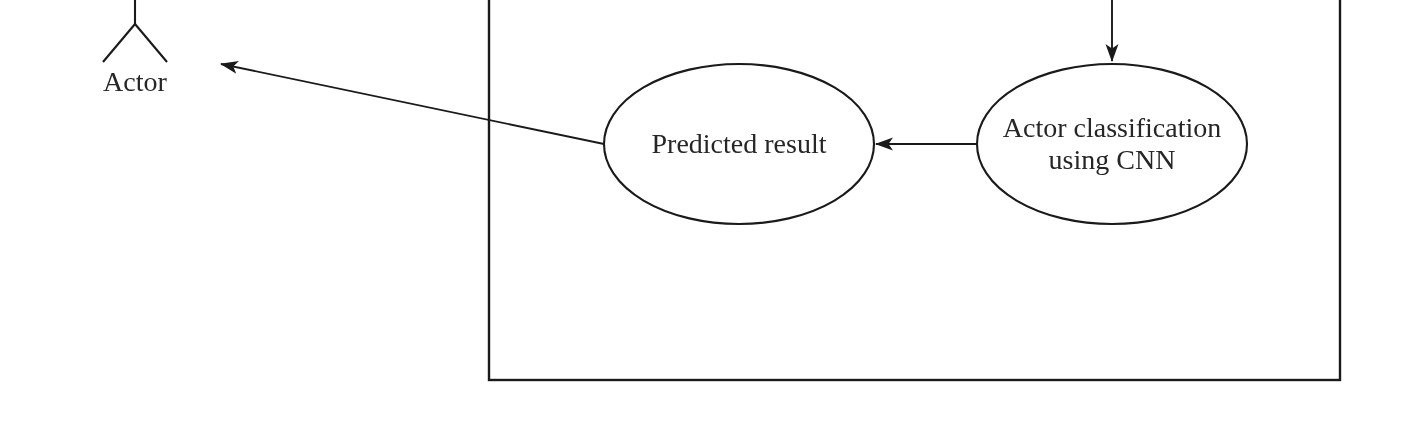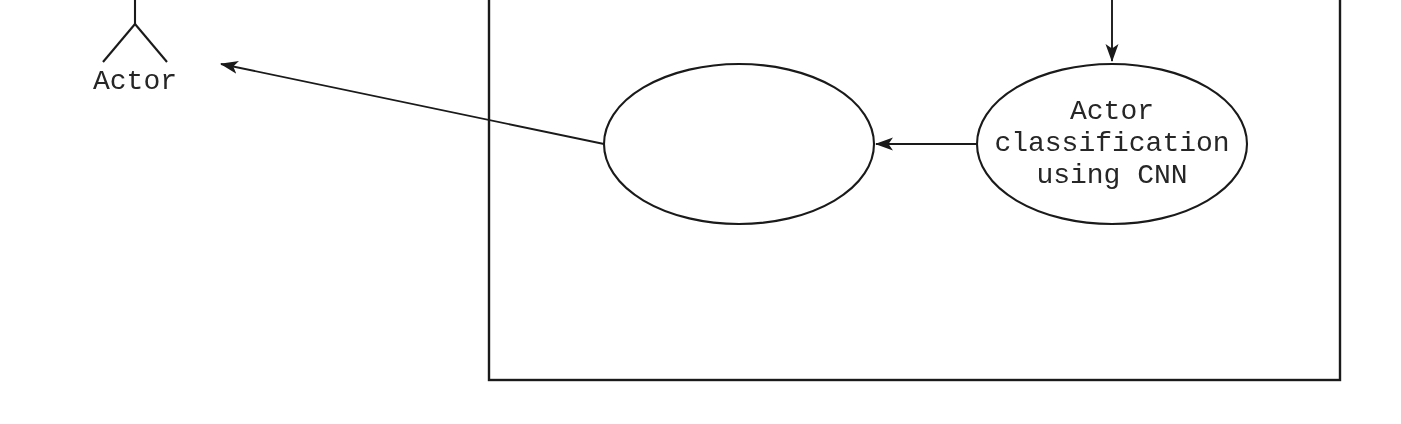--- a/index.html
+++ b/index.html
@@ -13,7 +13,7 @@
     height: 424px;
     background: #ffffff;
     overflow: hidden;
-    font-family: Liberation Mono, monospace;
+    font-family: Liberation Serif, serif;
   }
   .canvas svg {
     position: absolute;

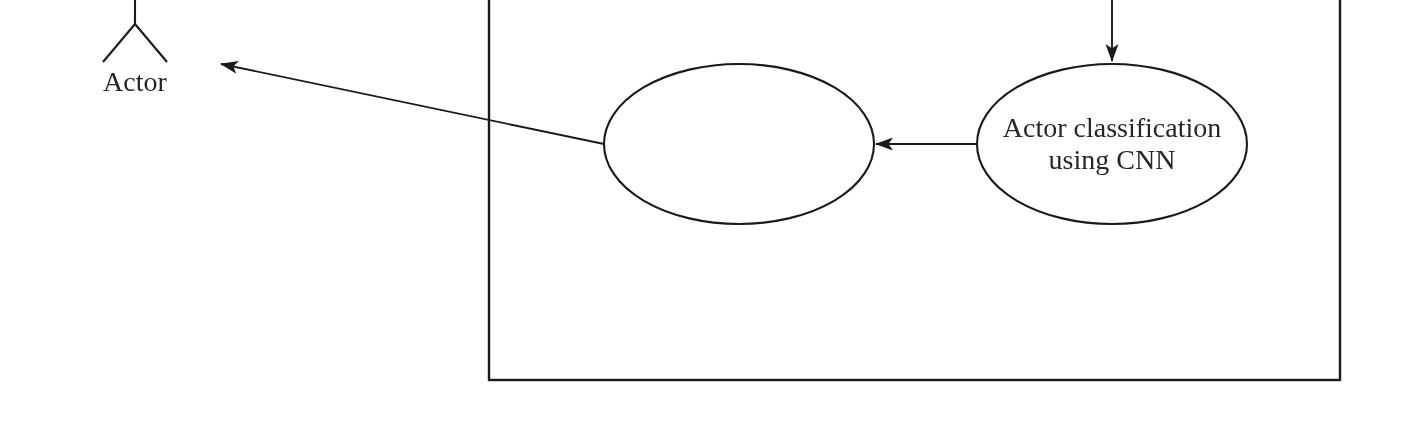--- a/index.html
+++ b/index.html
@@ -66,6 +66,7 @@
 
   <div class="label" style="left:75px; top:66px; width:120px;">Actor</div>
 
+  <div class="label node-label" style="left:604px; top:64px; width:270px; height:160px;">Predicted result</div>
 
   <div class="label node-label" style="left:979px; top:64px; width:266px; height:160px;">Actor classification using CNN</div>
 

